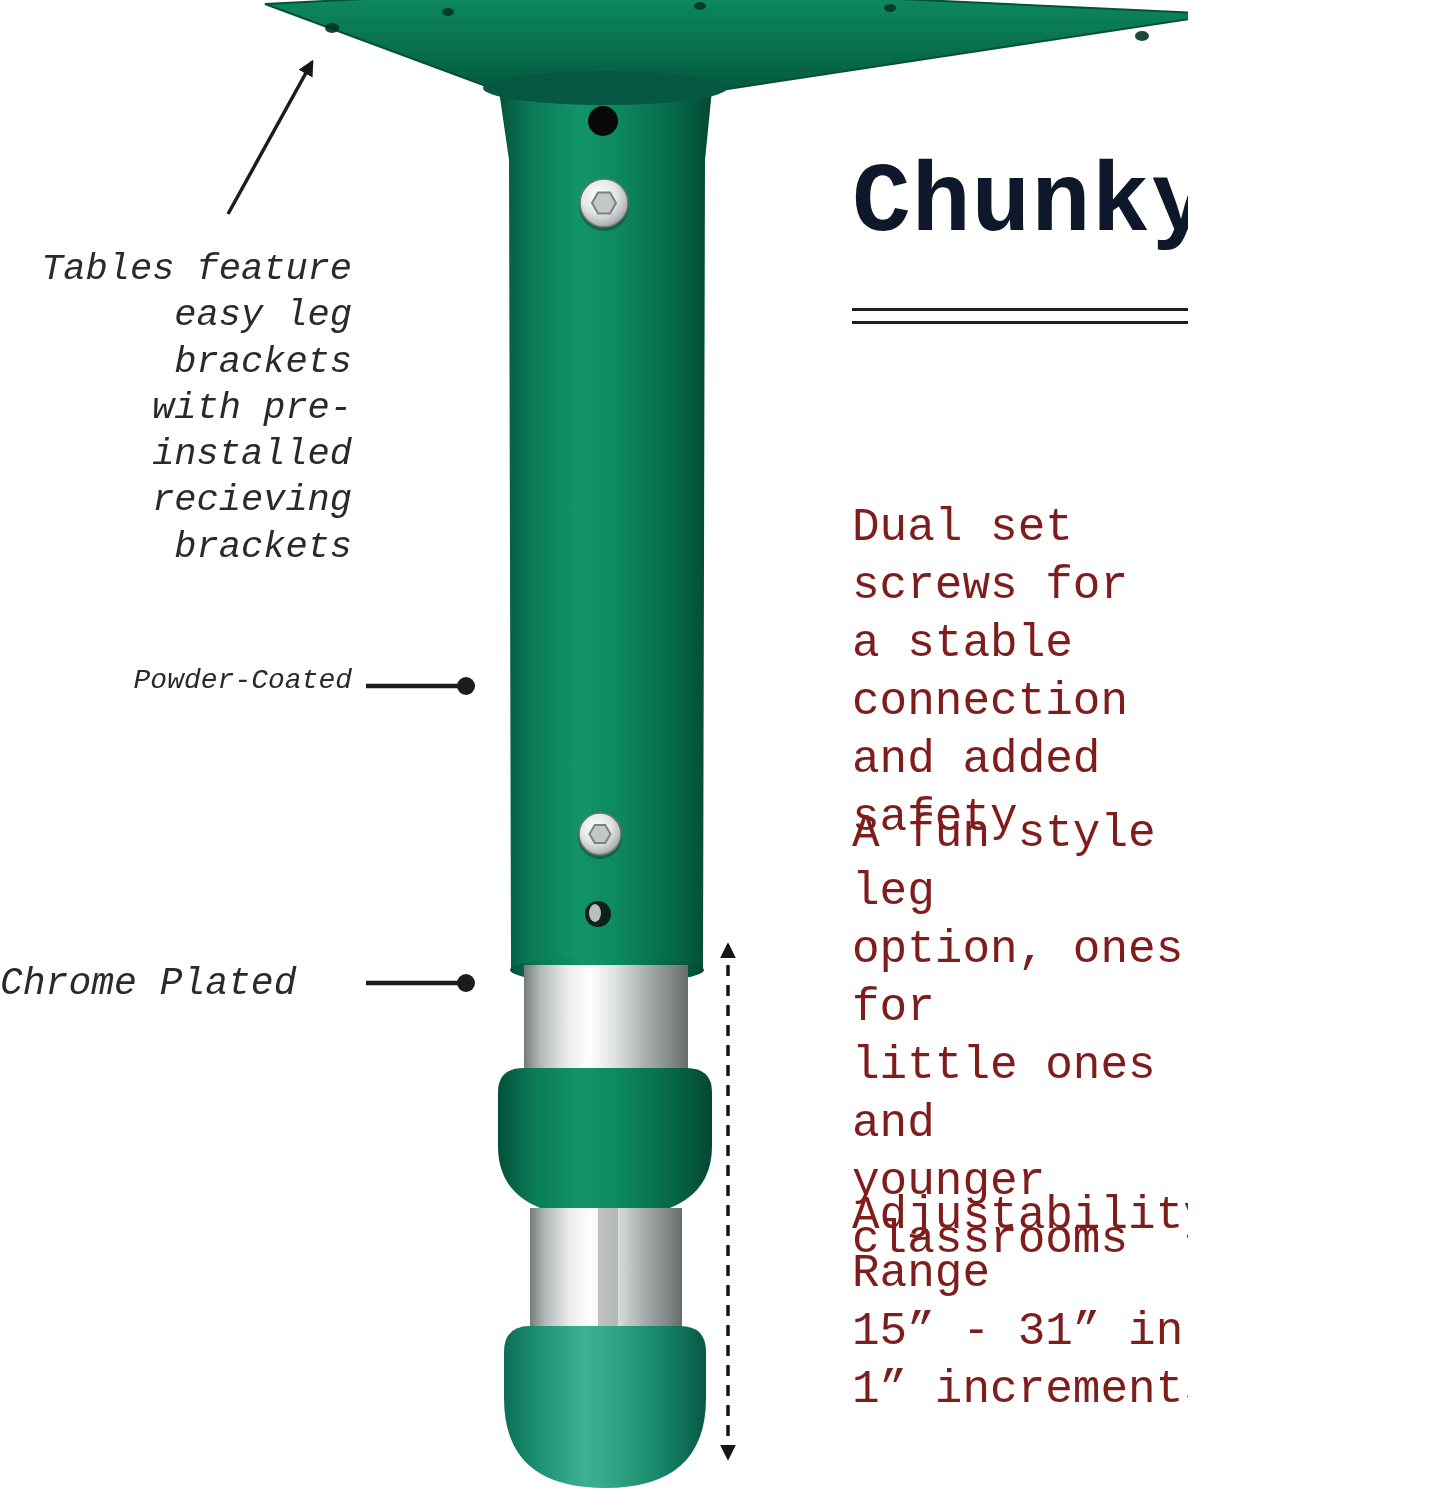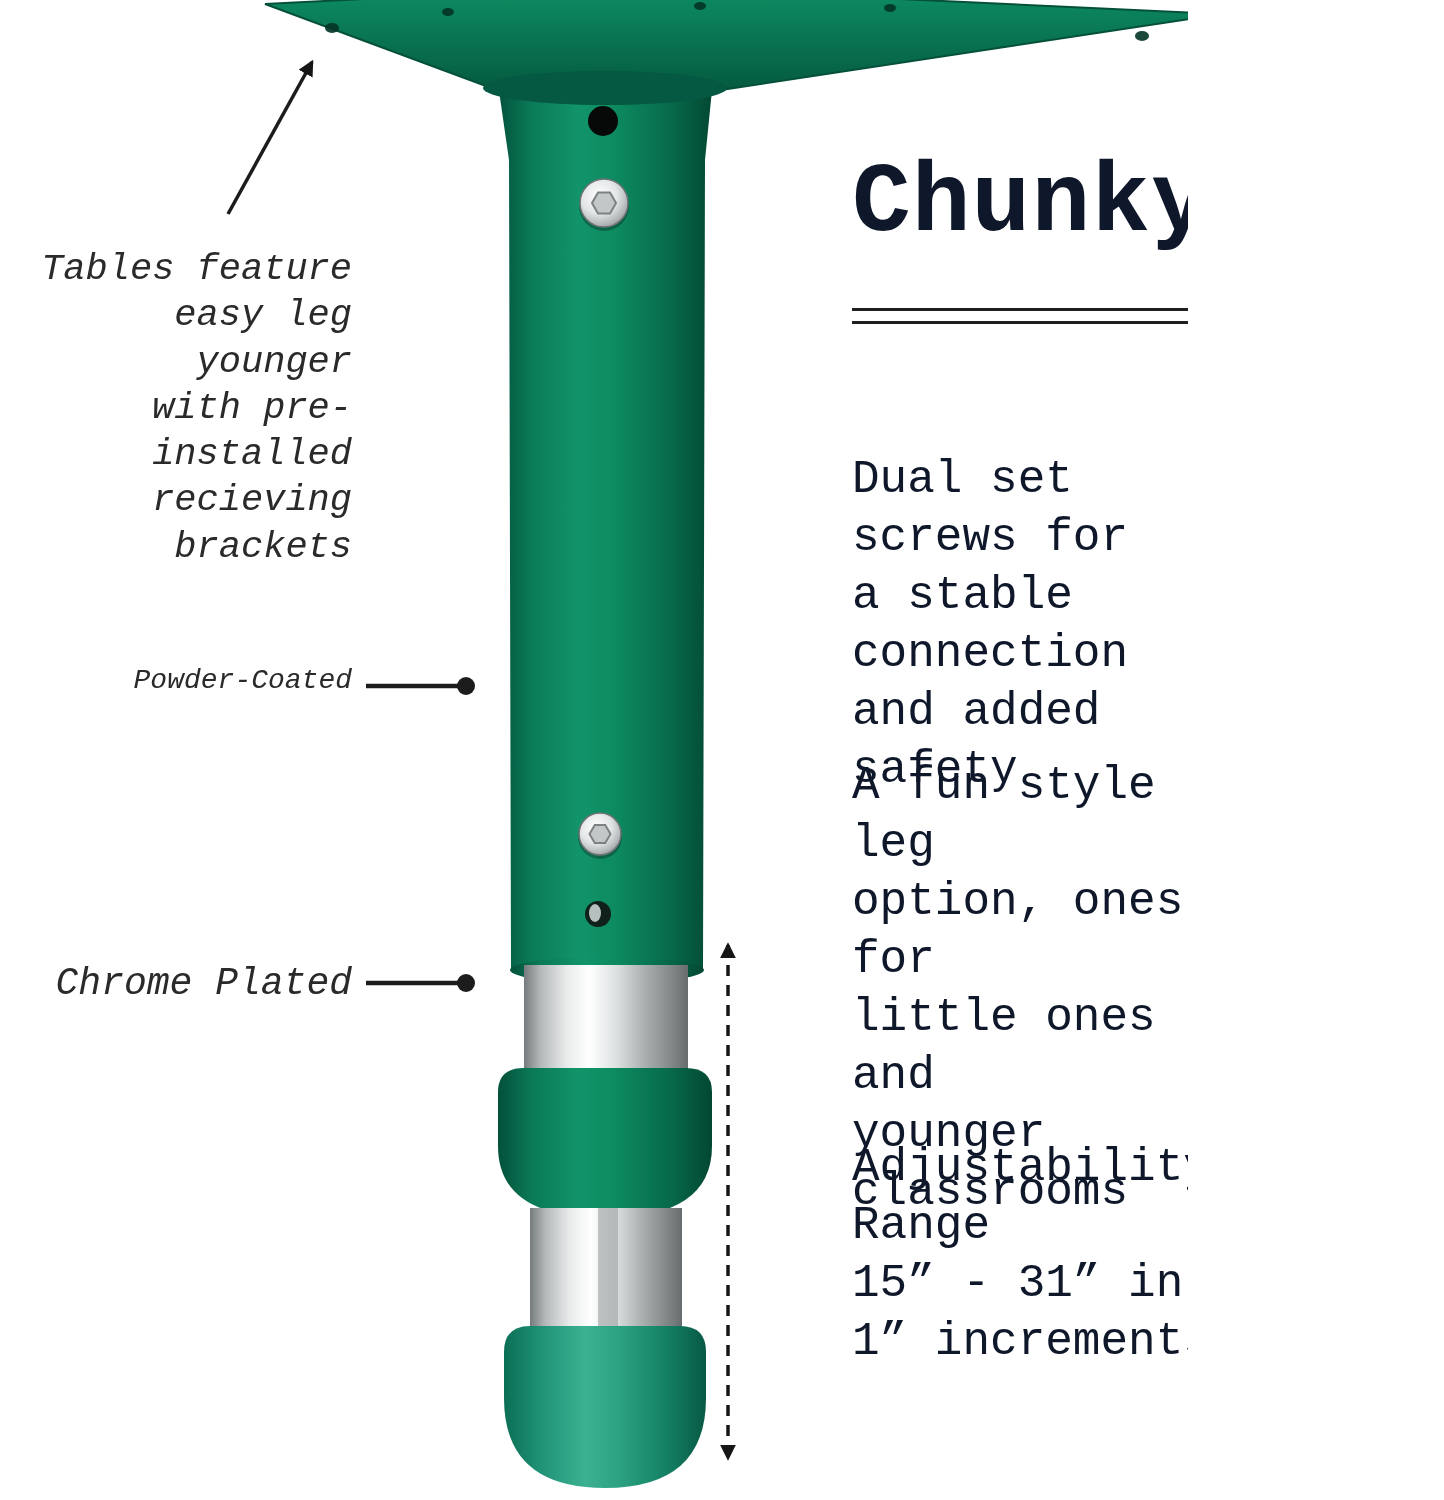--- a/index.html
+++ b/index.html
@@ -134,7 +134,7 @@
 
   <div class="callout callout-assembly">
     <div>Tables feature</div>
-    <div>easy leg younger</div>
+    <div>easy leg brackets</div>
     <div>with pre-installed</div>
     <div>recieving brackets</div>
   </div>

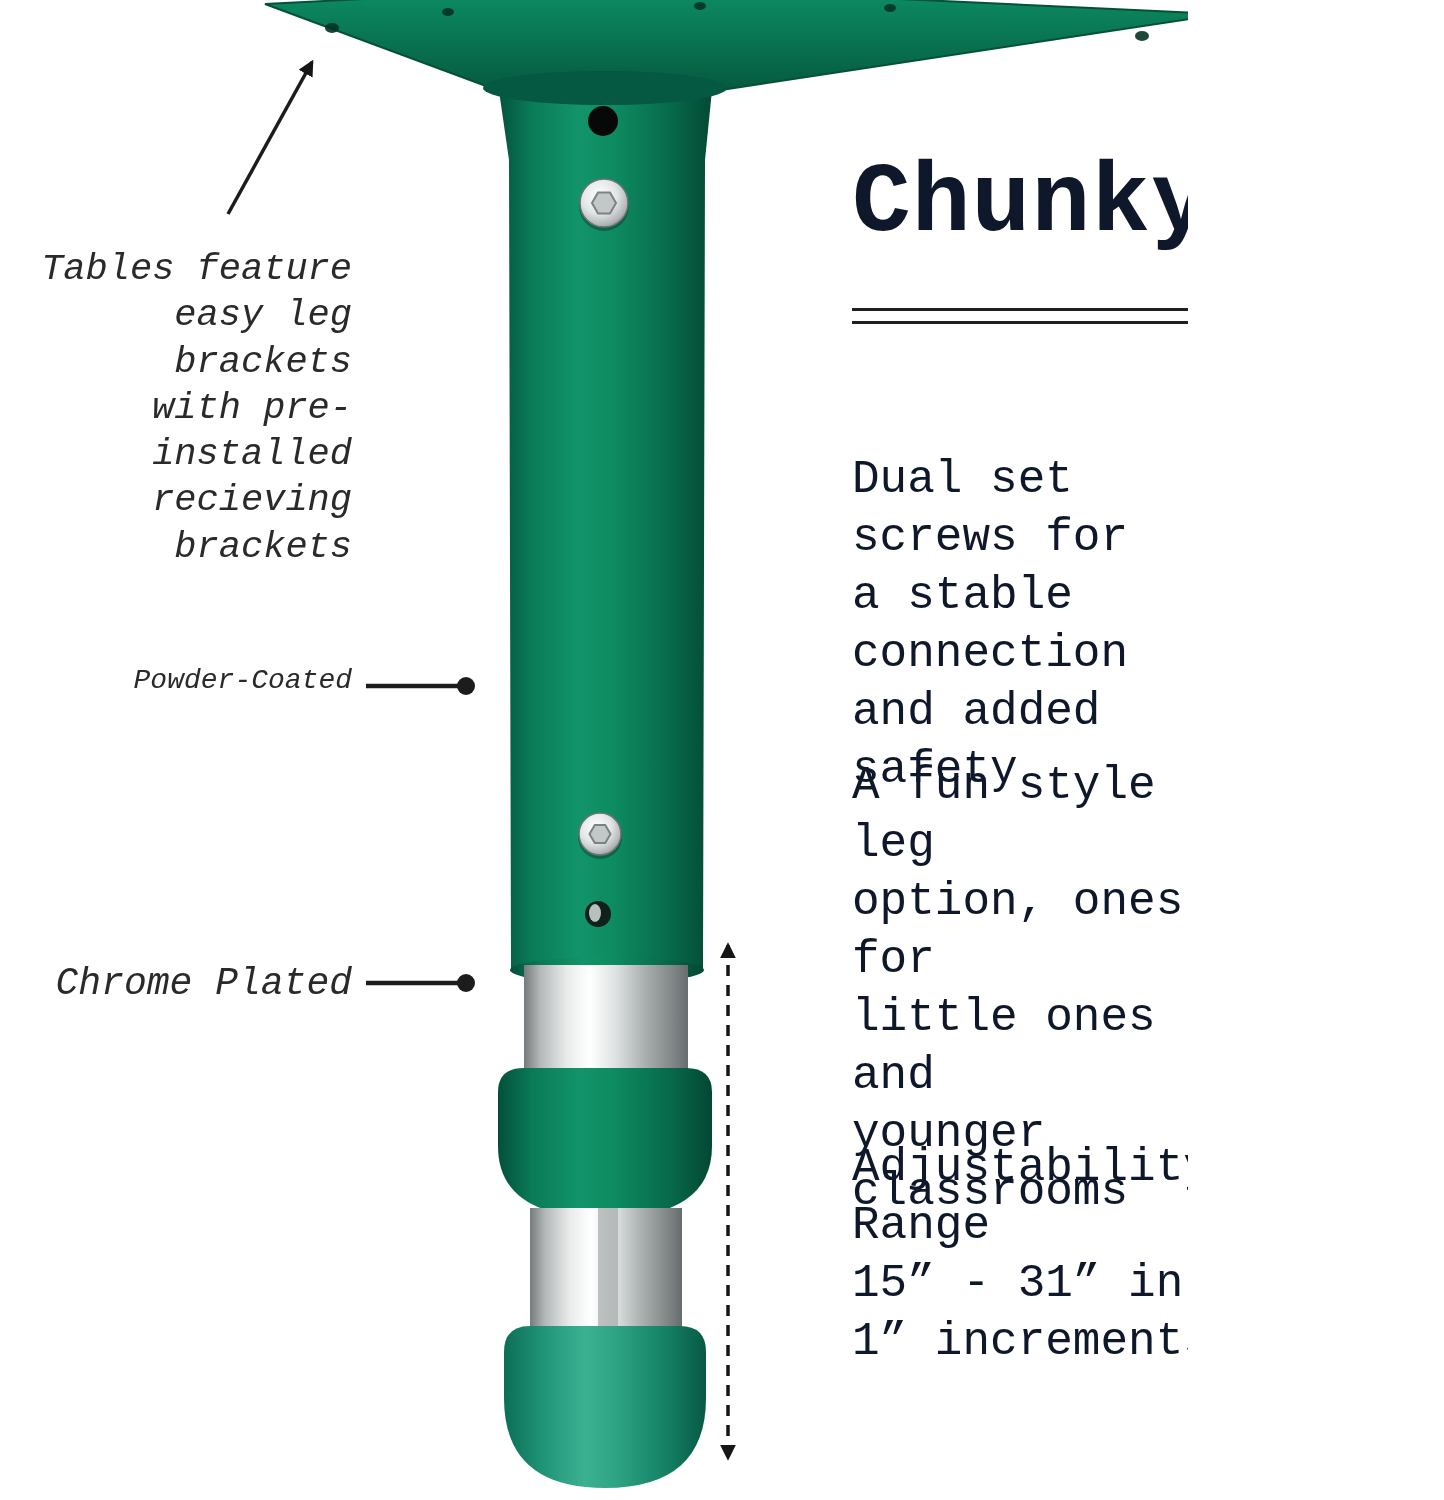--- a/index.html
+++ b/index.html
@@ -20,7 +20,7 @@
     position:absolute;left:852px;top:308px;width:566px;height:10px;
     border-top:3px solid #1f1f1f;border-bottom:3px solid #1f1f1f;
   }
-  .para{position:absolute;left:852px;font-size:46px;line-height:1.26;color:#0f172a;}
+  .para{position:absolute;left:852px;font-size:46px;line-height:1.26;color:#7f1d1d;margin-top:48px;}
   .para-screws{top:452px;}
   .para-style{top:758px;}
   .para-adjust{top:1140px;}

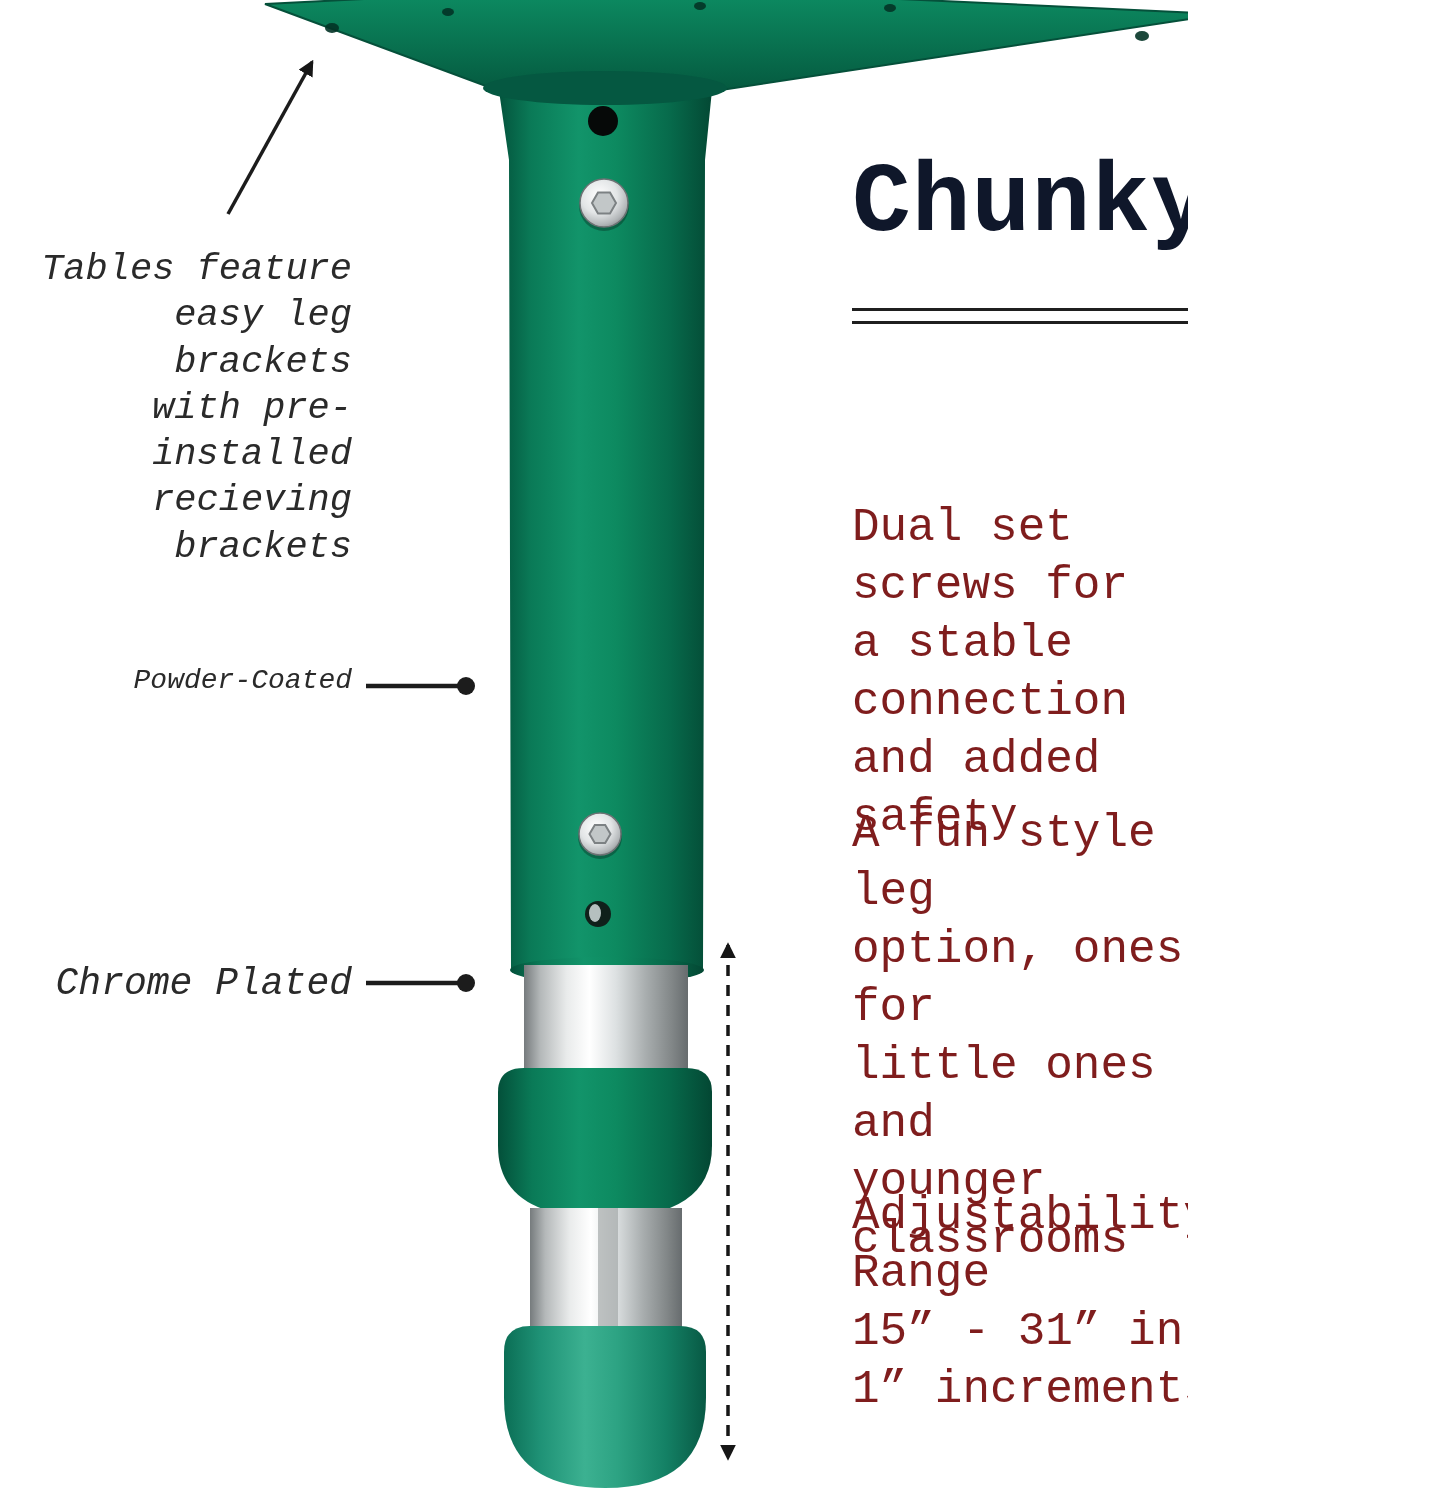--- a/index.html
+++ b/index.html
@@ -11,7 +11,7 @@
   .callout{position:absolute;font-style:italic;color:#2a2a2a;}
   .callout-assembly{top:246px;left:0;width:352px;text-align:right;font-size:37px;line-height:1.25;}
   .callout-powder{top:664px;left:0;width:352px;text-align:right;font-size:28px;line-height:1.2;}
-  .callout-chrome{top:961px;left:0;width:352px;text-align:right;font-size:38px;line-height:1.2;}
+  .callout-chrome{top:961px;left:0;width:352px;font-size:38px;line-height:1.2;}
   .title{
     position:absolute;left:852px;top:148px;width:580px;
     font-size:98px;font-weight:700;letter-spacing:1px;color:#0f172a;white-space:nowrap;

